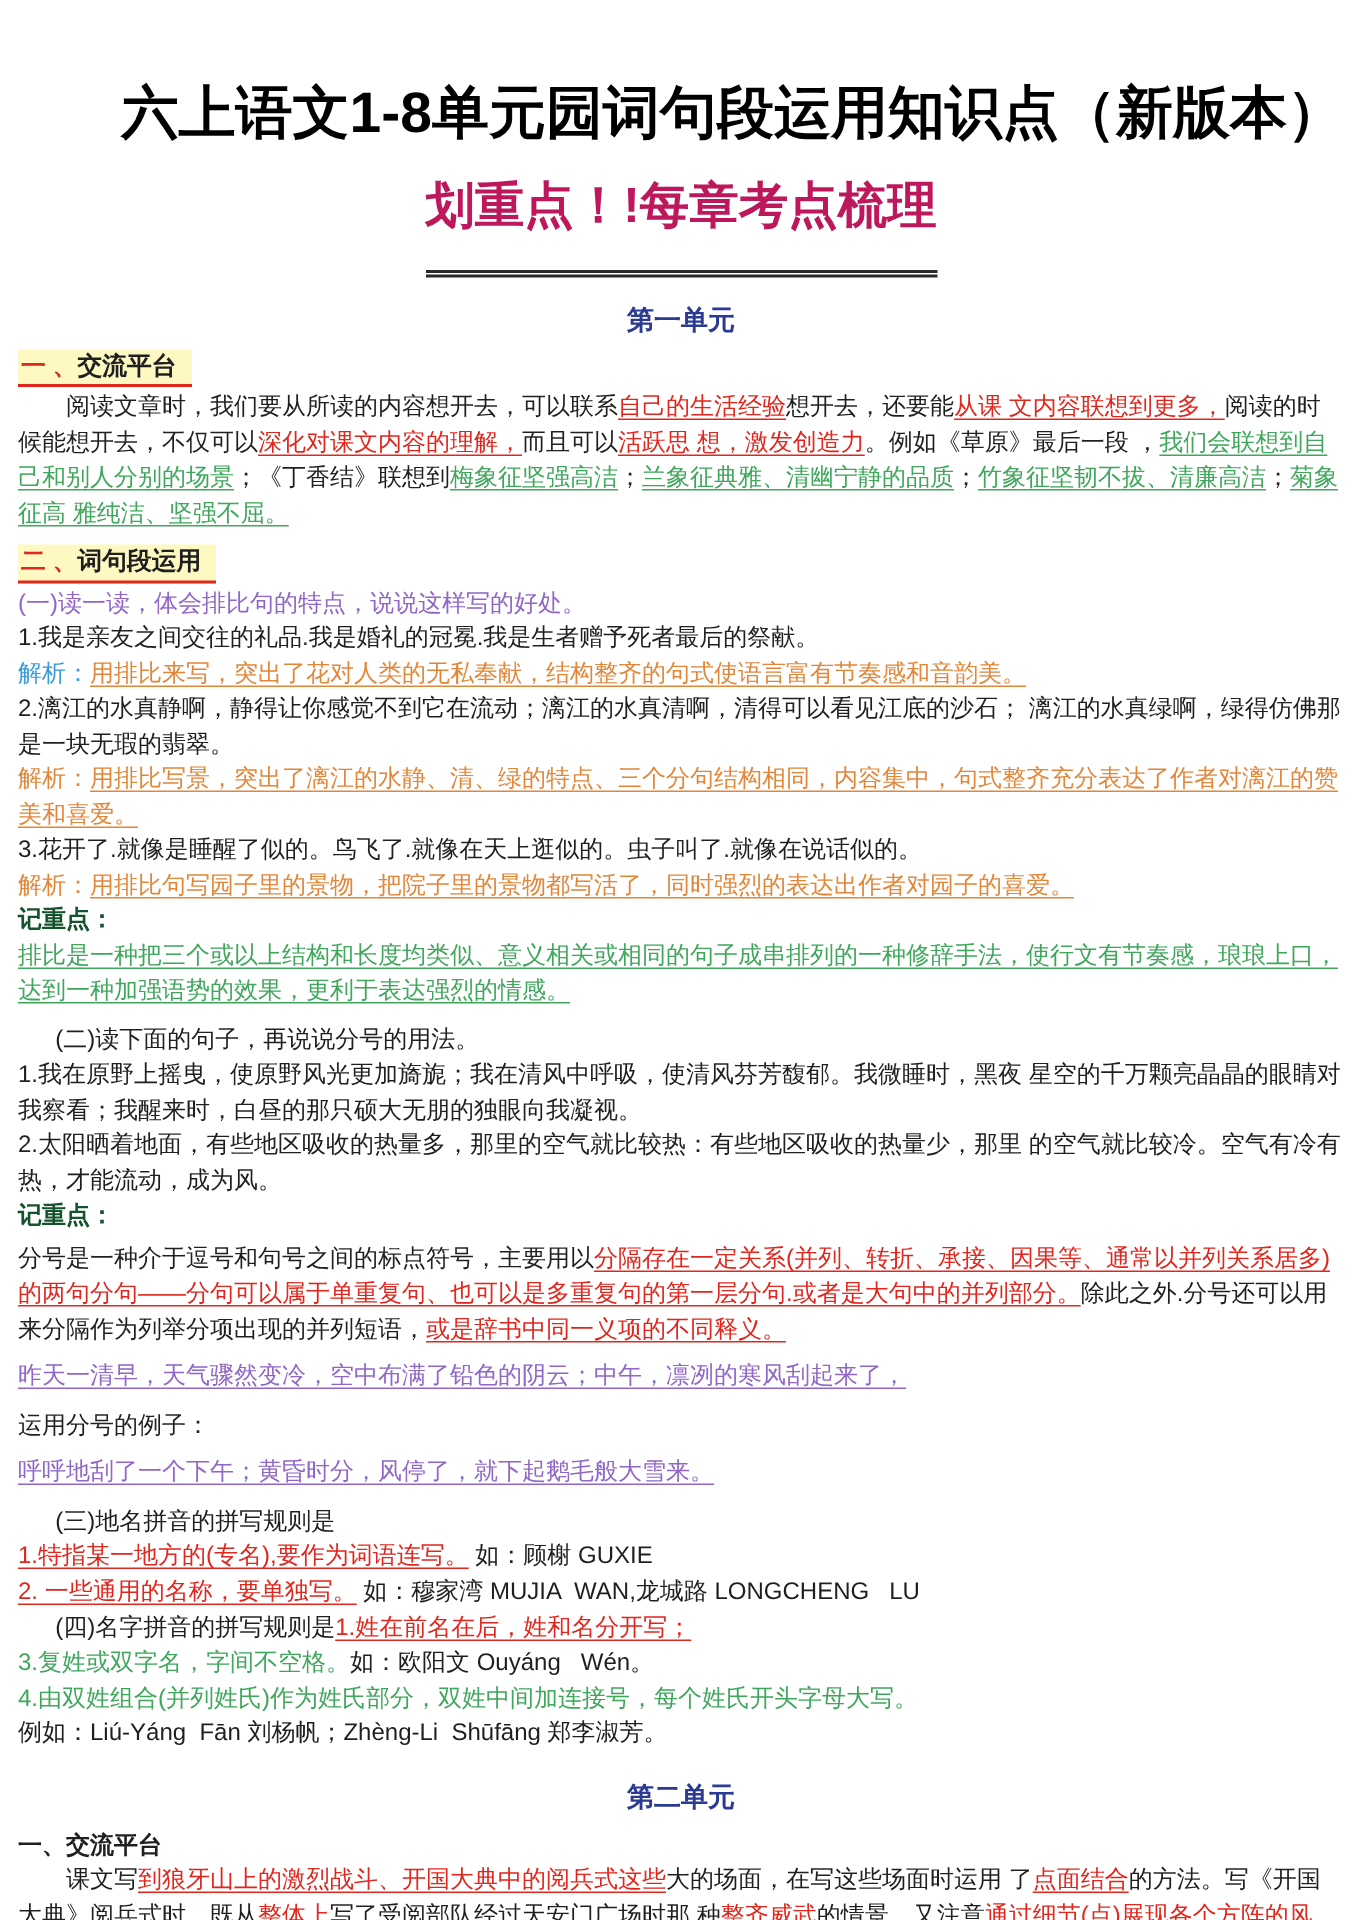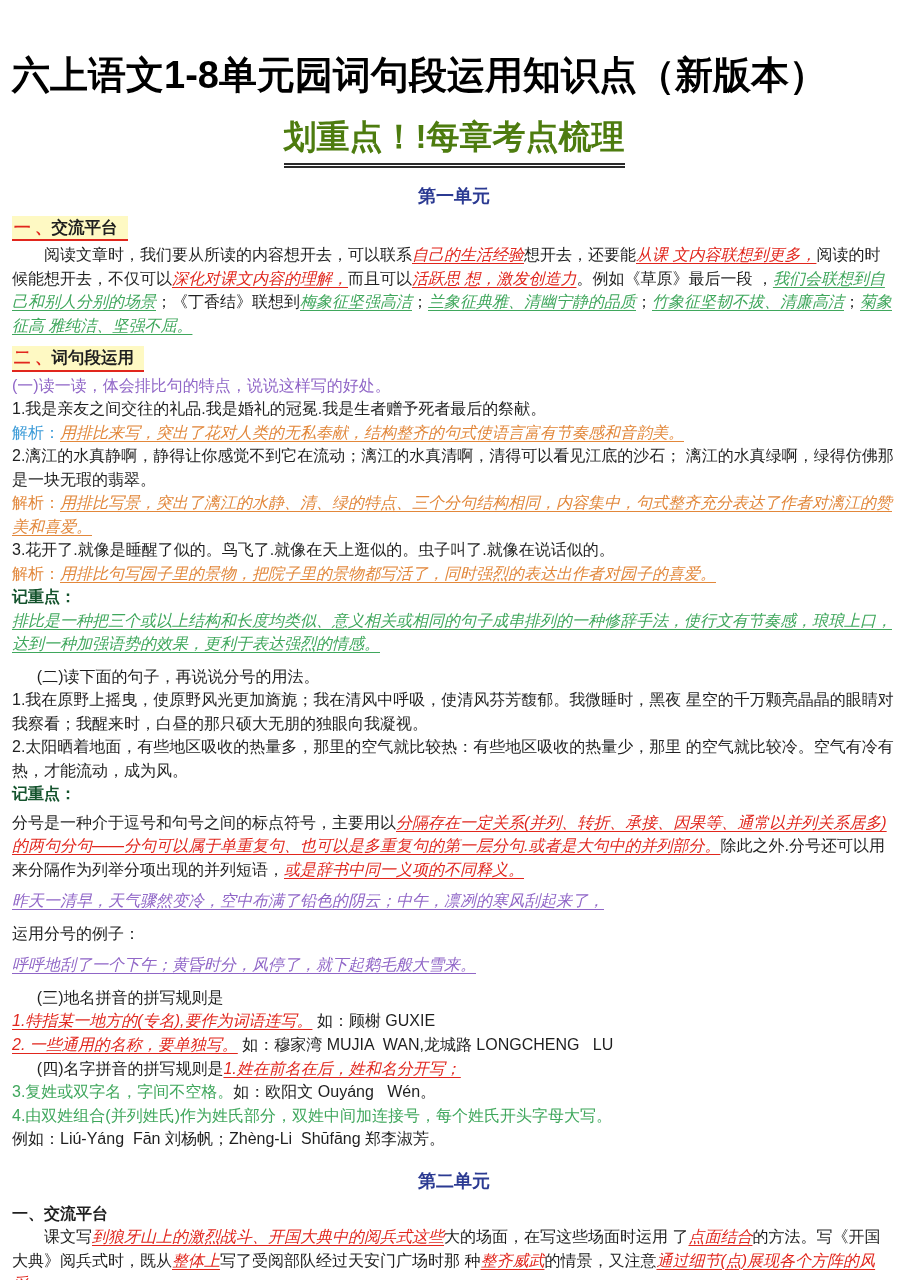--- a/index.html
+++ b/index.html
@@ -10,7 +10,7 @@
   }
   .page{padding:0 14px 0 12px;}
   h1.title{
-    text-align:left;font-size:38px;font-weight:bold;color:#000;
+    text-align:right;font-size:38px;font-weight:bold;color:#000;
     margin:50px 0 14px 0;letter-spacing:0px;
   }
   .subtitle-wrap{text-align:center;margin:0 0 16px 0;}

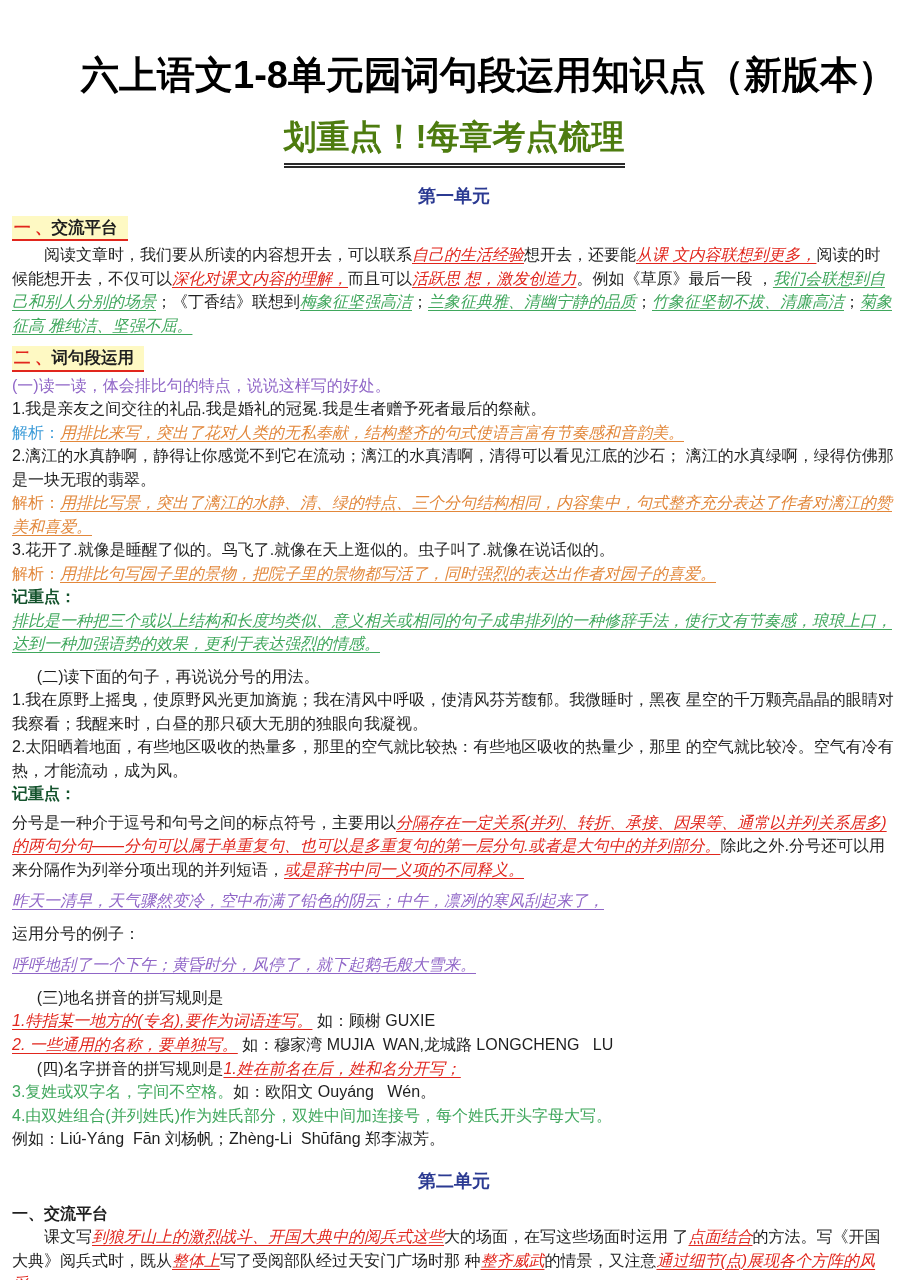--- a/index.html
+++ b/index.html
@@ -15,8 +15,8 @@
   }
   .subtitle-wrap{text-align:center;margin:0 0 16px 0;}
   .subtitle{
-    display:inline-block;font-size:33px;font-weight:bold;color:#4d7c0f;
-    border-bottom:5px double #2a2a2a;padding-bottom:3px;
+    display:inline-block;font-size:33px;font-weight:bold;color:#be185d;
+    border-bottom:5px double #2a2a2a;padding-bottom:20px;
   }
   .blk-section{
     text-align:center;font-size:18px;font-weight:bold;margin:8px 0 8px 0;

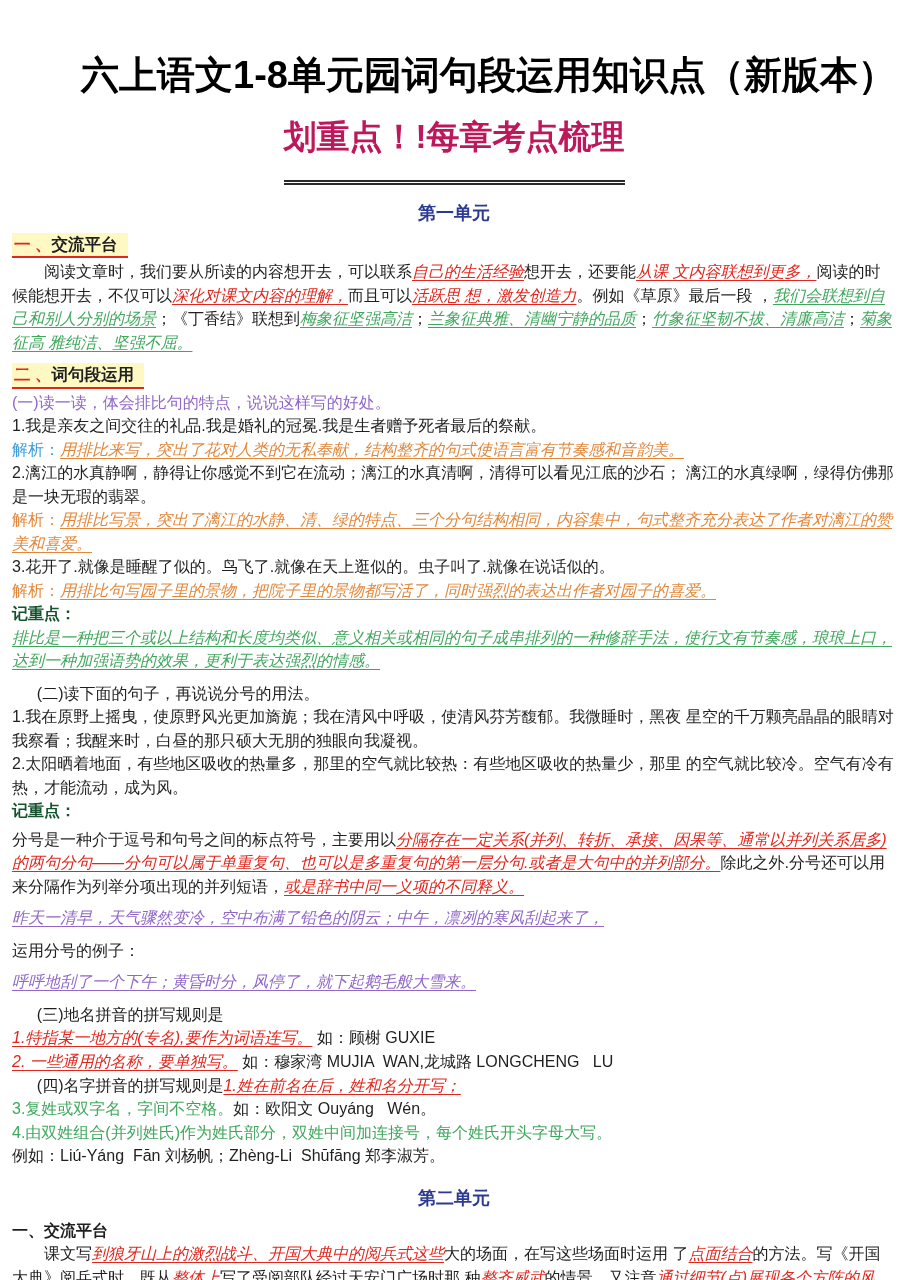--- a/index.html
+++ b/index.html
@@ -37,7 +37,7 @@
   .c-bl{color:#3b9bd8}
   .c-nv{color:#14532d}
   .c-sec{color:#2b3a92}
-  .u{text-decoration:underline;text-underline-offset:3px;text-decoration-thickness:1px;font-style:italic;}
+  .u{text-decoration:underline;text-underline-offset:3px;text-decoration-thickness:1px;}
   .b{font-weight:bold}
   .ind1{text-indent:1.55em}
   .ind2{text-indent:2em}

